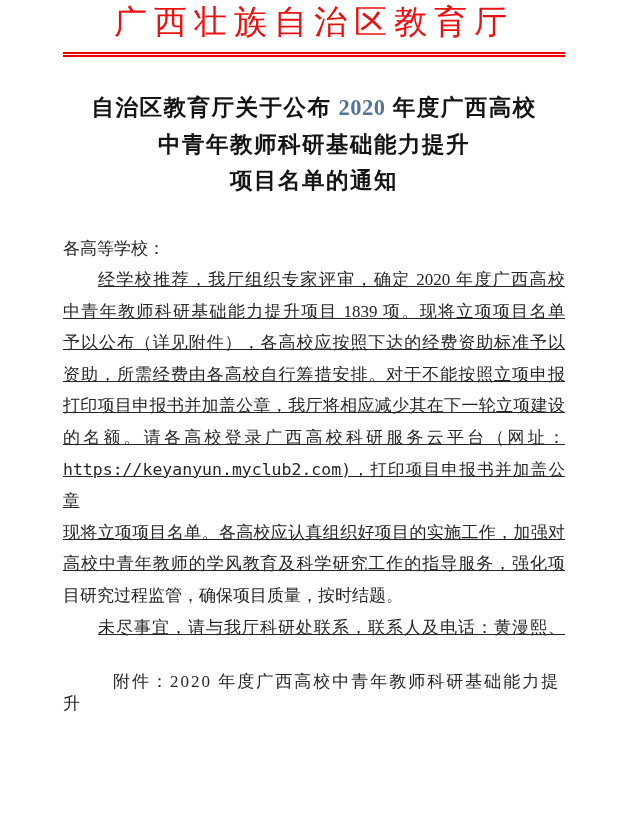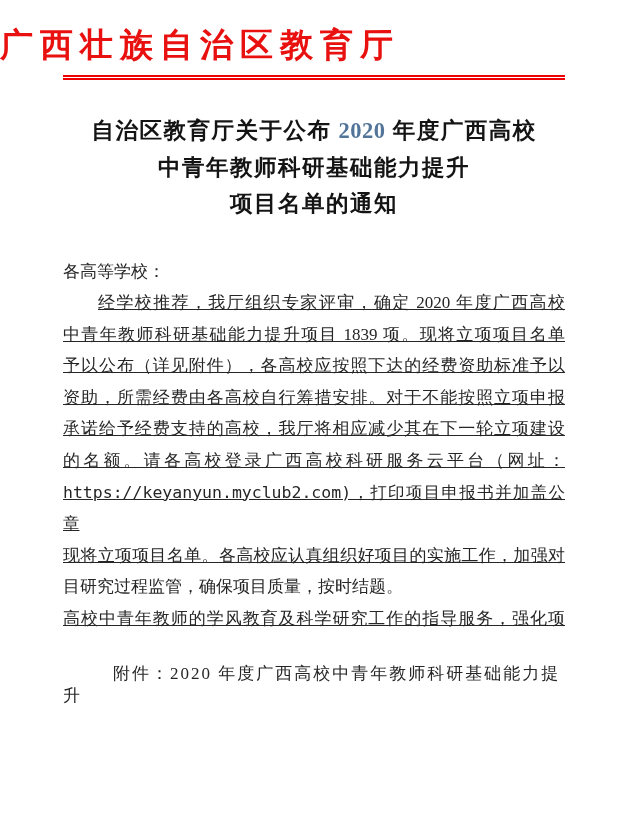--- a/index.html
+++ b/index.html
@@ -15,11 +15,11 @@
   }
   
   .letterhead {
-    margin: 24px auto 0;
-    text-align: left;
+    margin: 1px auto 0;
+    text-align: center;
     color: #e91010;
     font-size: 33px;
-    font-weight: bold;
+    font-weight: normal;
     letter-spacing: 7px;
     line-height: 42px;
     white-space: nowrap;

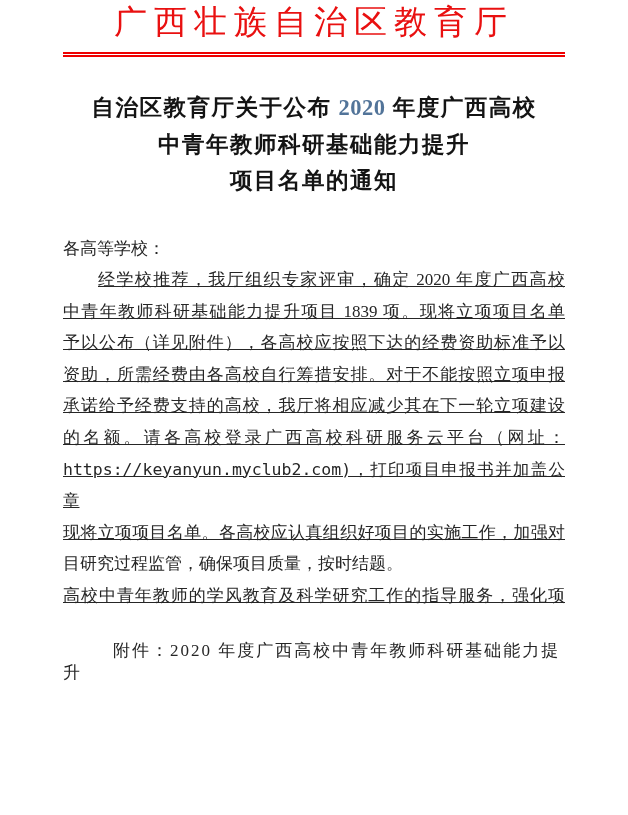--- a/index.html
+++ b/index.html
@@ -105,7 +105,7 @@
     <div class="bline j">中青年教师科研基础能力提升项目 1839 项。现将立项项目名单</div>
     <div class="bline j">予以公布（详见附件），各高校应按照下达的经费资助标准予以</div>
     <div class="bline j">资助，所需经费由各高校自行筹措安排。对于不能按照立项申报</div>
-    <div class="bline j">承诺给予经费支持的高校，我厅将相应减少其在下一轮立项建设</div>
+    <div class="bline j">打印项目申报书并加盖公章，我厅将相应减少其在下一轮立项建设</div>
     <div class="bline j">的名额。请各高校登录广西高校科研服务云平台（网址：</div>
     <div class="bline j mono">https://keyanyun.myclub2.com)，打印项目申报书并加盖公章</div>
     <div class="bline j">现将立项项目名单。各高校应认真组织好项目的实施工作，加强对</div>

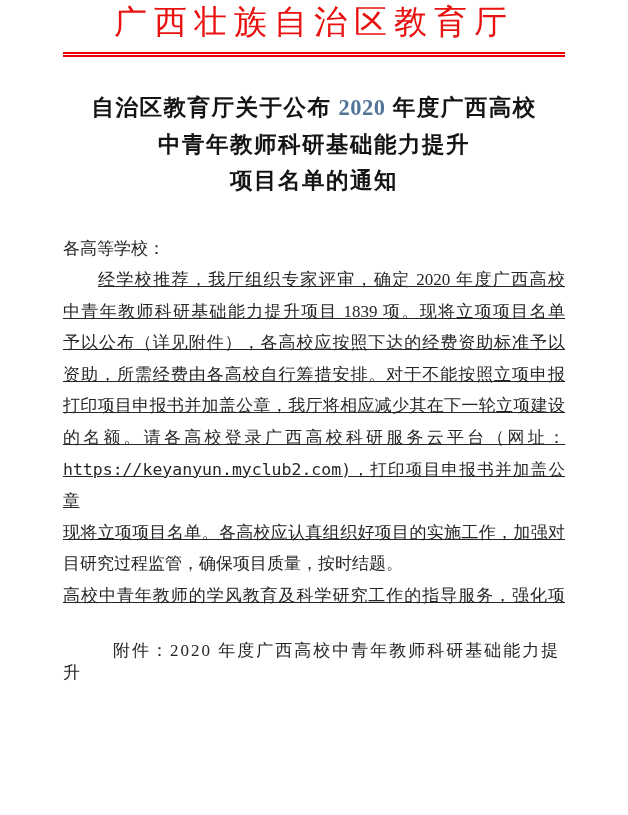--- a/index.html
+++ b/index.html
@@ -109,8 +109,8 @@
     <div class="bline j">的名额。请各高校登录广西高校科研服务云平台（网址：</div>
     <div class="bline j mono">https://keyanyun.myclub2.com)，打印项目申报书并加盖公章</div>
     <div class="bline j">现将立项项目名单。各高校应认真组织好项目的实施工作，加强对</div>
+    <div class="bline j">高校中青年教师的学风教育及科学研究工作的指导服务，强化项</div>
     <div class="bline">目研究过程监管，确保项目质量，按时结题。</div>
-    <div class="bline j">高校中青年教师的学风教育及科学研究工作的指导服务，强化项</div>
   </div>
 
   <div class="attach">附件：2020 年度广西高校中青年教师科研基础能力提升</div>

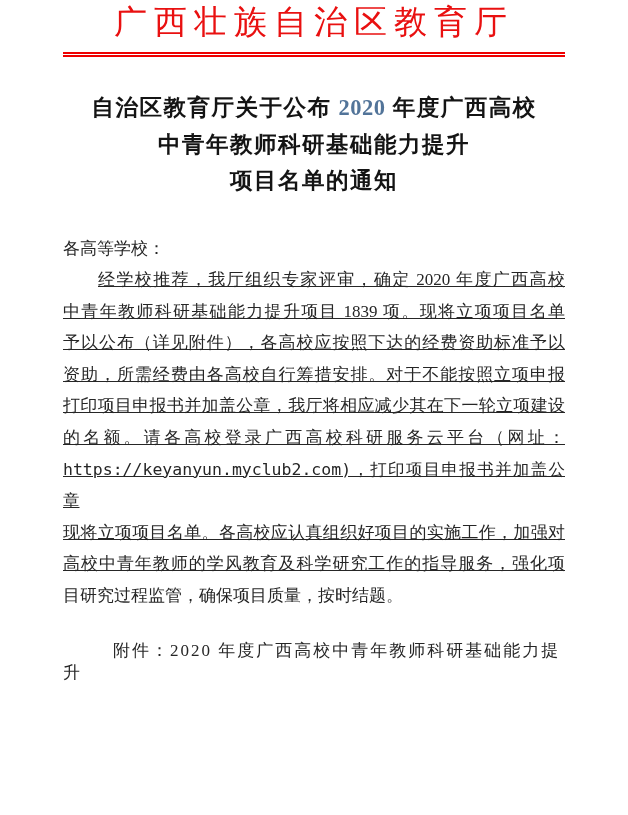--- a/index.html
+++ b/index.html
@@ -111,6 +111,7 @@
     <div class="bline j">现将立项项目名单。各高校应认真组织好项目的实施工作，加强对</div>
     <div class="bline j">高校中青年教师的学风教育及科学研究工作的指导服务，强化项</div>
     <div class="bline">目研究过程监管，确保项目质量，按时结题。</div>
+    <div class="bline j indent2">未尽事宜，请与我厅科研处联系，联系人及电话：黄漫熙、</div>
   </div>
 
   <div class="attach">附件：2020 年度广西高校中青年教师科研基础能力提升</div>

